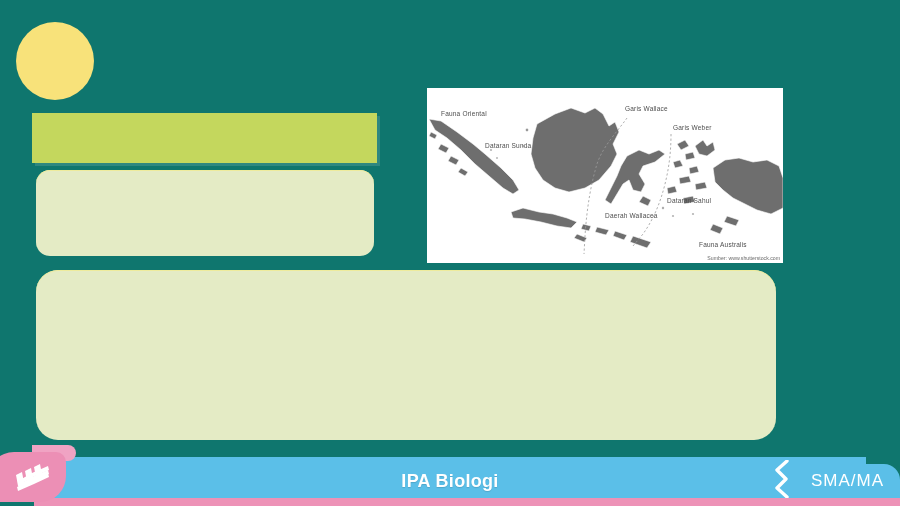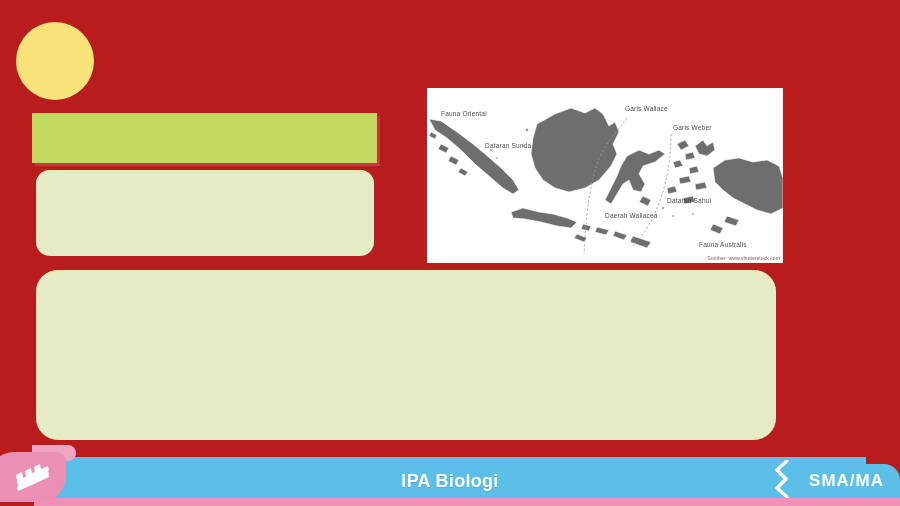--- a/index.html
+++ b/index.html
@@ -17,7 +17,7 @@
     position: relative;
     width: 900px;
     height: 506px;
-    background: #b91c1c;
+    background: #0f766e;
     overflow: hidden;
   }
 

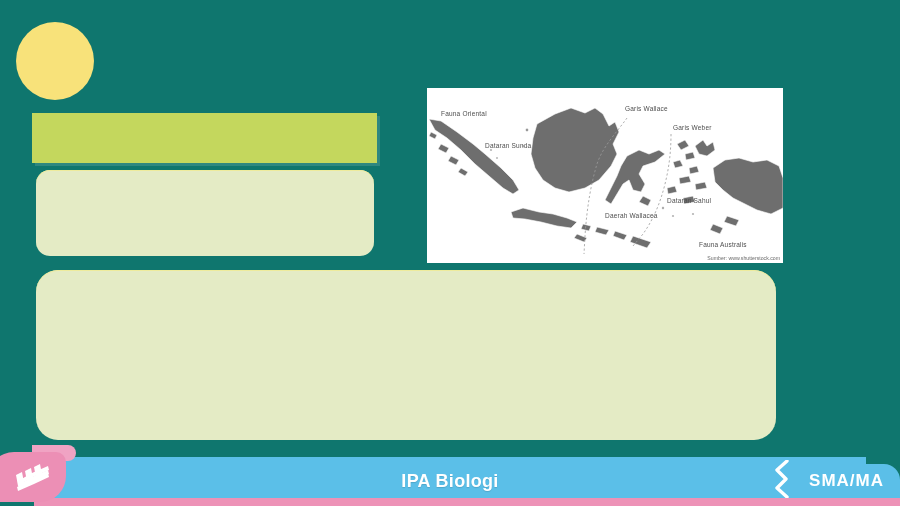--- a/index.html
+++ b/index.html
@@ -180,7 +180,7 @@
     line-height: 34px;
     color: #FFFFFF;
     font-size: 17px;
-    font-weight: bold;
+    font-weight: normal;
     letter-spacing: 1px;
   }
   #footer-zigzag {

